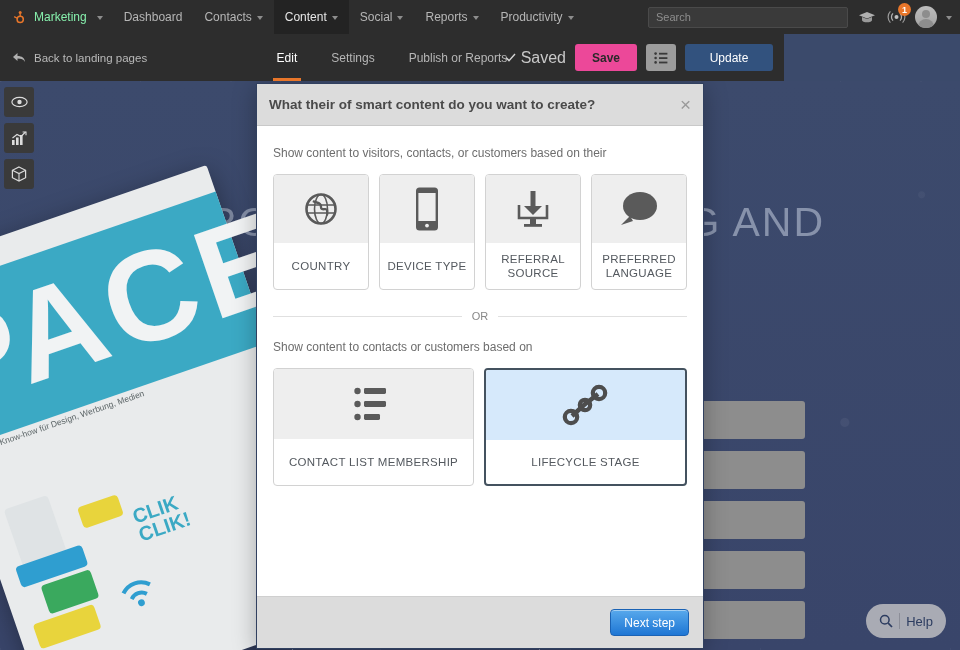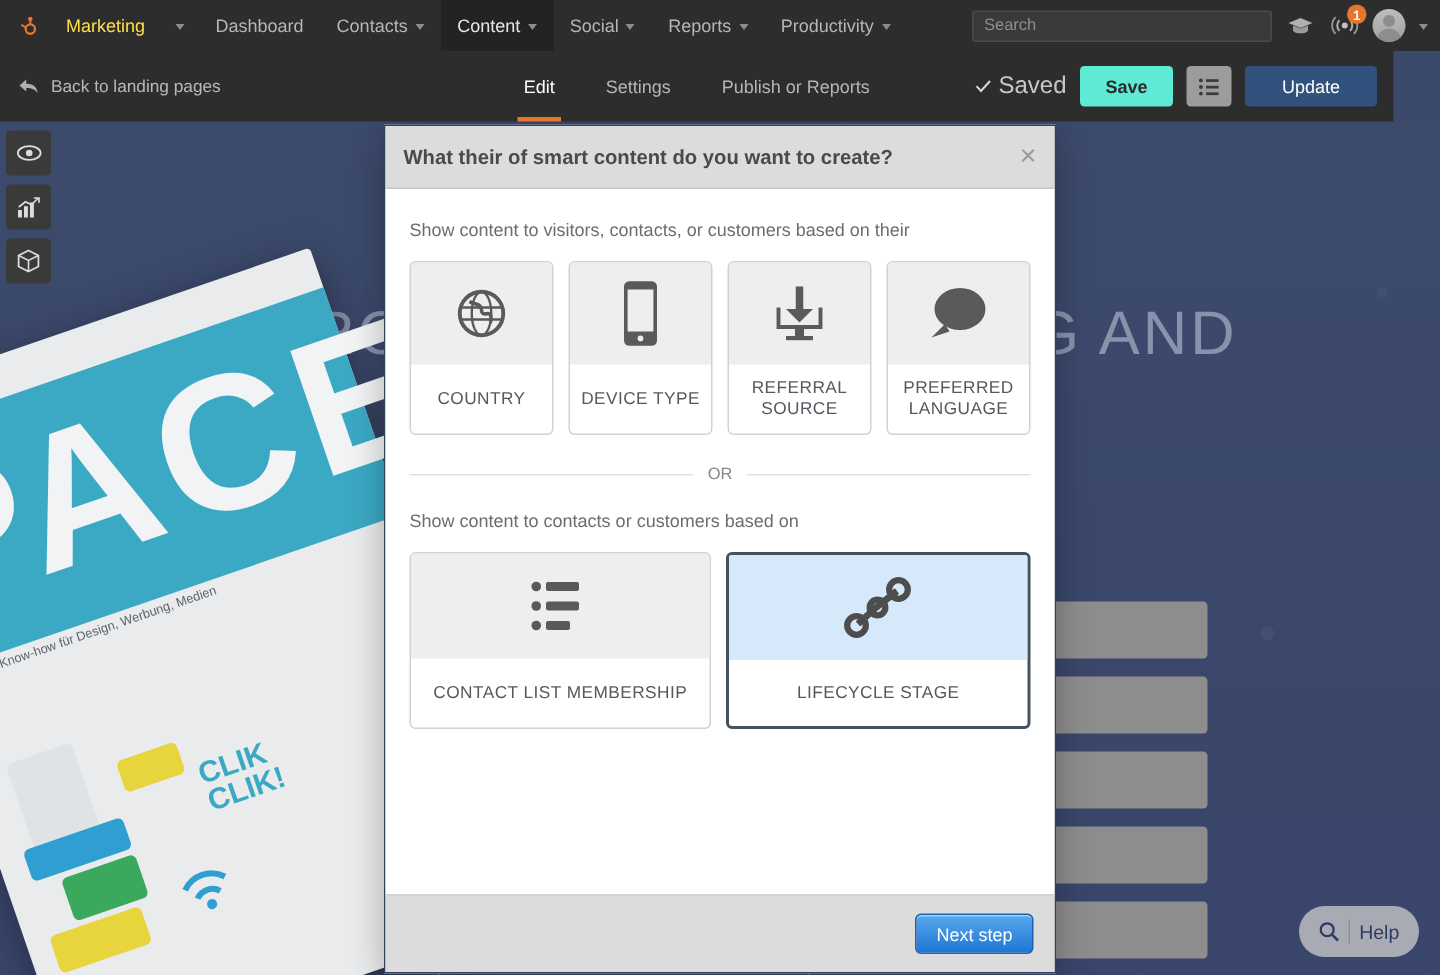--- a/index.html
+++ b/index.html
@@ -17,8 +17,8 @@
     background:#2d2d2d; display:flex; align-items:center; z-index:40;
   }
   .brand{
-    display:flex; align-items:center; gap:20px;
-    padding:0 10px 0 10px; height:34px; font-size:12px; color:#fde047;
+    display:flex; align-items:center; gap:10px;
+    padding:0 10px 0 10px; height:34px; font-size:12px; color:#86efac;
   }
   .brand-logo{ width:14px; height:14px; position:relative; }
   .nav-item{

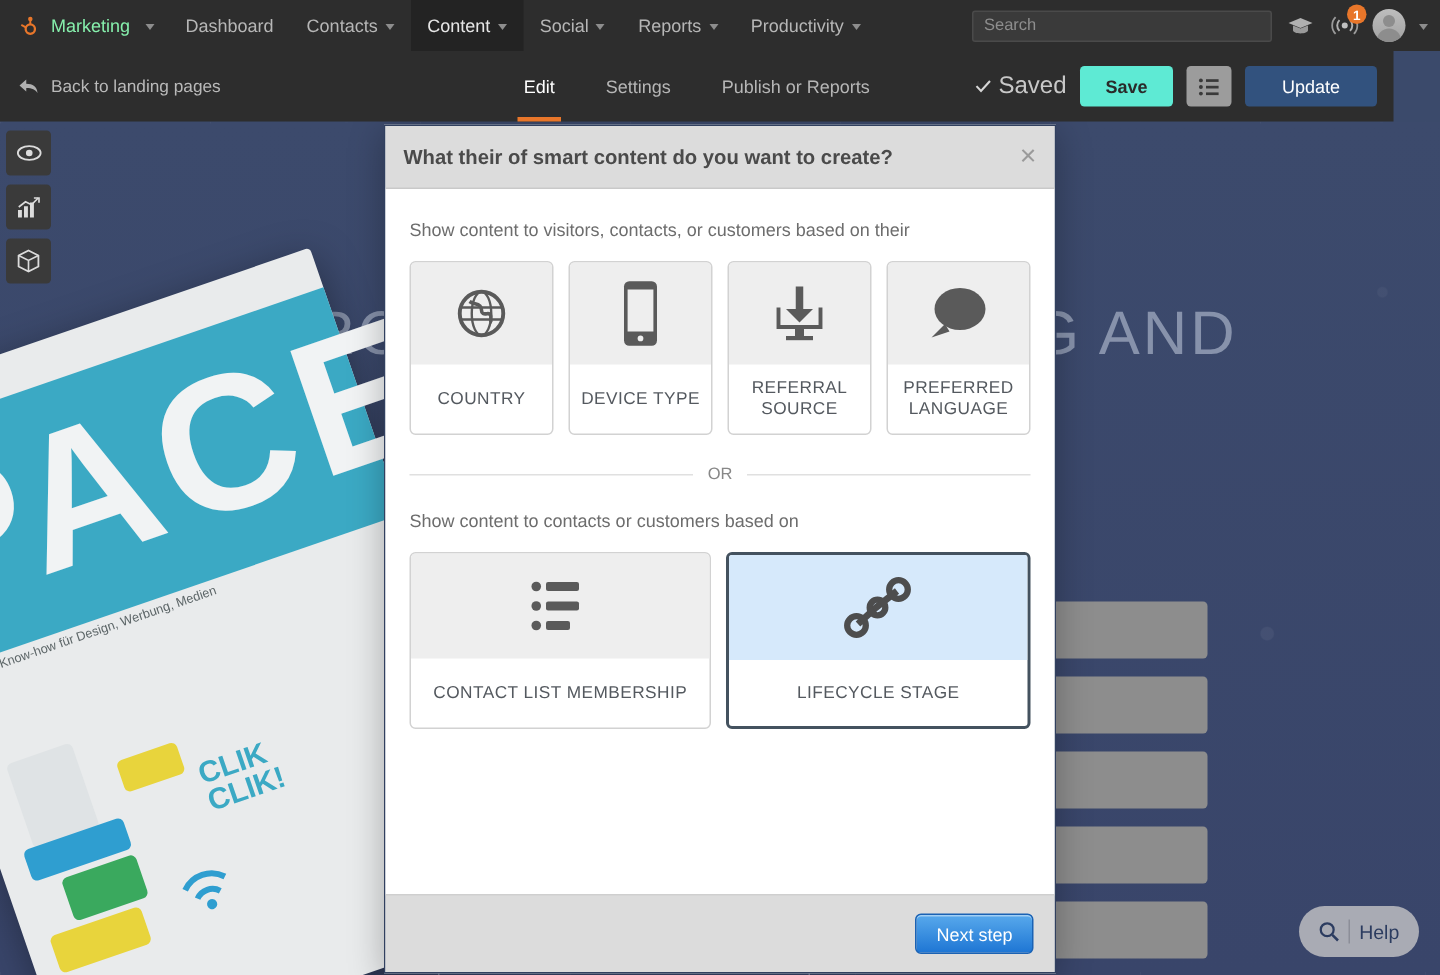--- a/index.html
+++ b/index.html
@@ -54,7 +54,7 @@
 
   
   #subbar{
-    position:absolute;left:0;top:34px;width:929px;height:47px;
+    position:absolute;left:0;top:34px;width:784px;height:47px;
     background:#2d2d2d; z-index:39; display:flex;align-items:center;
   }
   #backlink{display:flex;align-items:center;gap:8px;padding-left:12px;color:#b9b9b9;font-size:11.5px;cursor:pointer;}

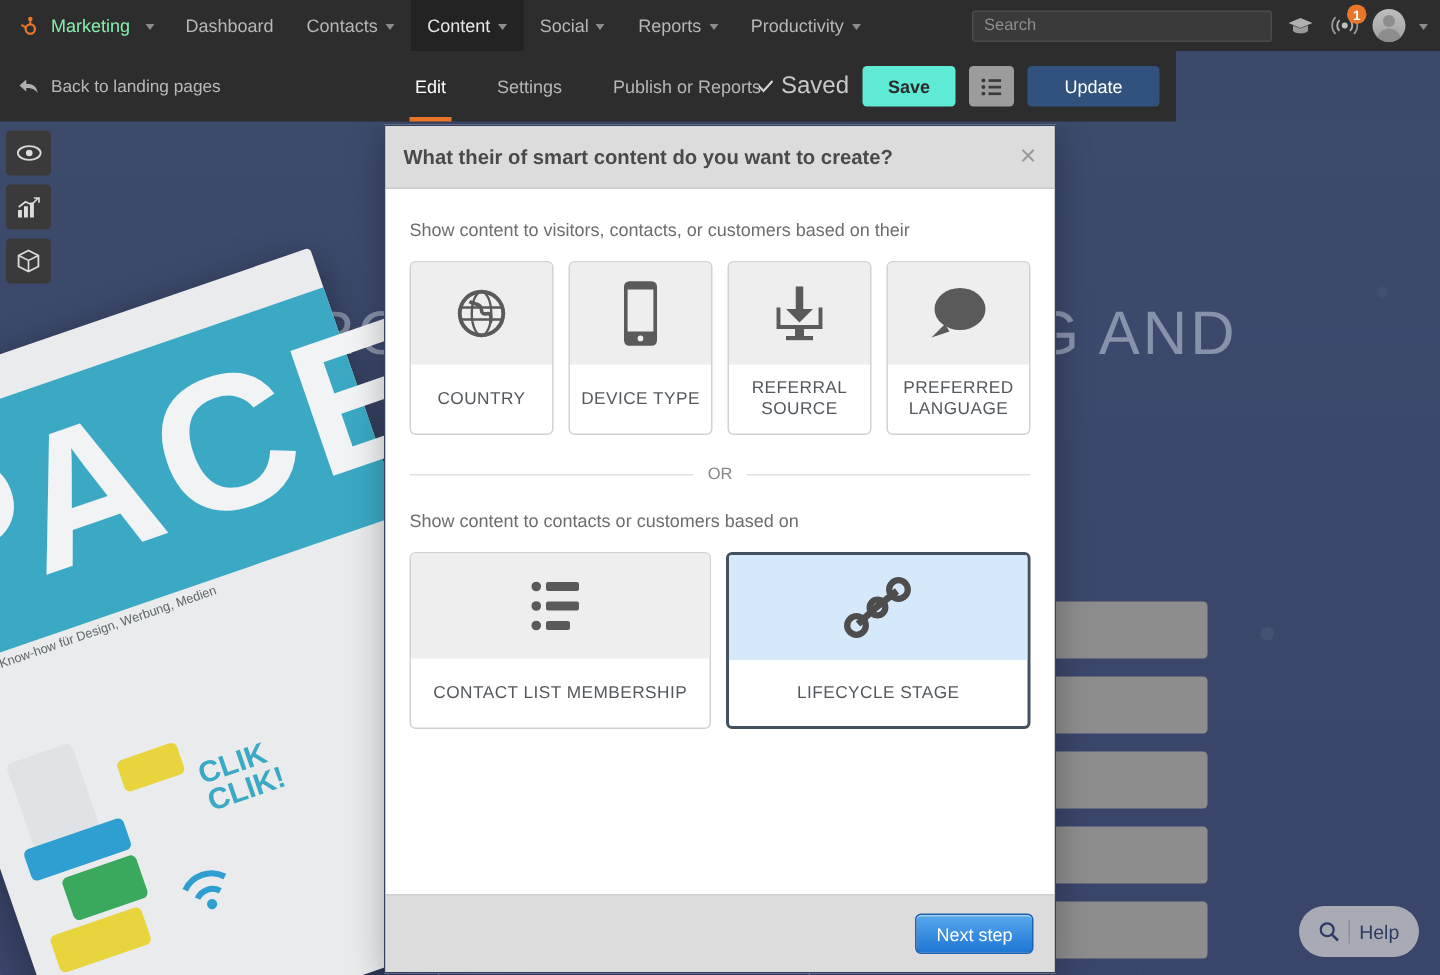--- a/index.html
+++ b/index.html
@@ -65,7 +65,7 @@
   .sub-right{margin-left:auto;display:flex;align-items:center;gap:9px;padding-right:11px;z-index:2;}
   .saved{display:flex;align-items:center;gap:5px;color:#c8c8c8;font-size:16px;}
   .btn-save{
-    background:#5eead4;color:#2a2a2a;border:none;border-radius:3px;
+    background:#ec4899;color:#2a2a2a;border:none;border-radius:3px;
     width:62px;height:27px;font-size:12px;font-weight:bold;cursor:pointer;
     font-family:"Liberation Sans", sans-serif;
   }

